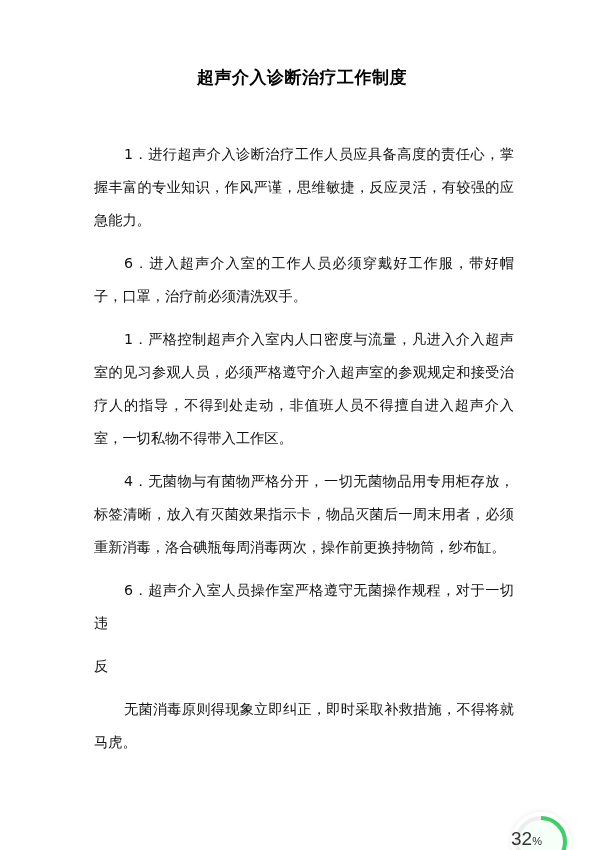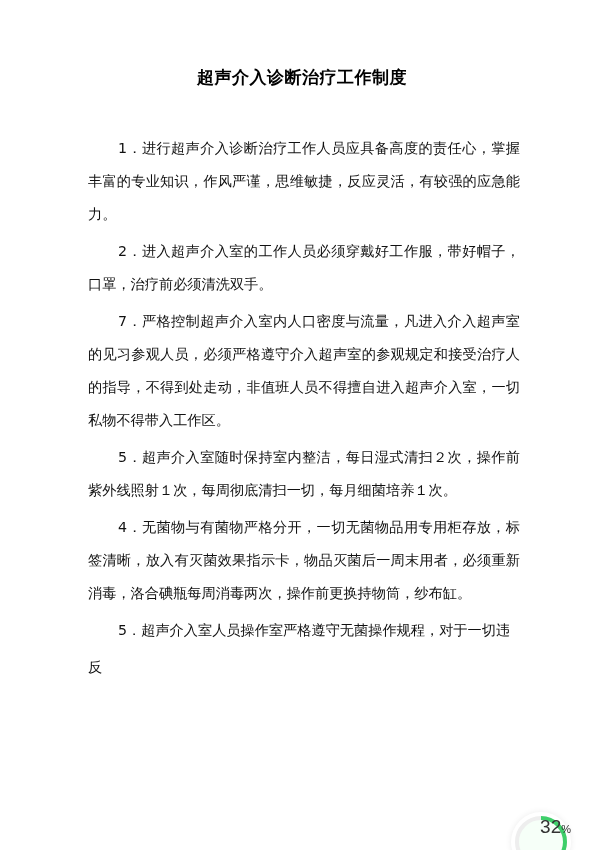--- a/index.html
+++ b/index.html
@@ -44,7 +44,7 @@
       color: #111111;
     }
     .para {
-      margin: 4px;
+      margin: 10px;
       text-indent: 30px;
       text-align: justify;
       word-break: break-all;

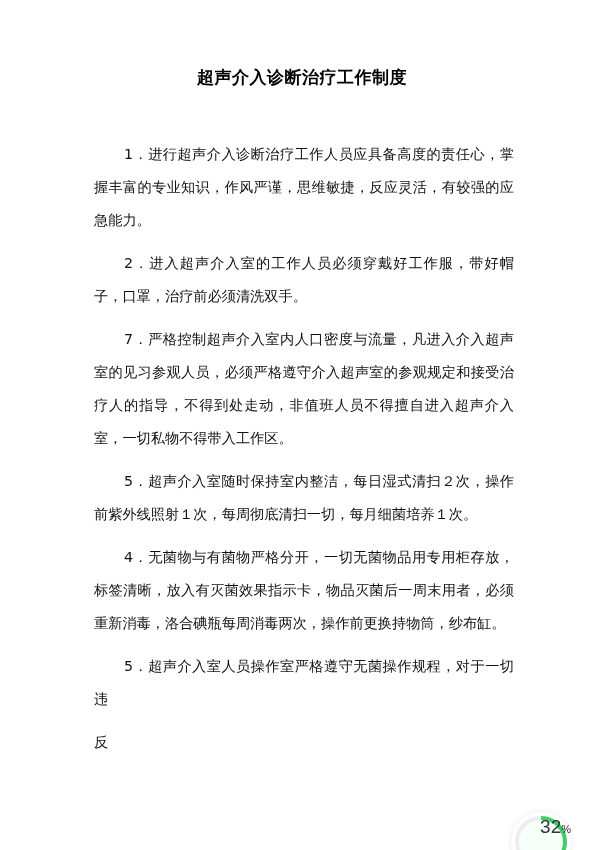--- a/index.html
+++ b/index.html
@@ -88,7 +88,7 @@
 
   <div class="body-text">
     <p class="para">1．进行超声介入诊断治疗工作人员应具备高度的责任心，掌握丰富的专业知识，作风严谨，思维敏捷，反应灵活，有较强的应急能力。</p>
-    <p class="para">2．进入超声介入室的工作人员必须穿戴好工作服，带好帽子，口罩，治疗前必须清洗双手。</p>
+    <p class="para">6．进入超声介入室的工作人员必须穿戴好工作服，带好帽子，口罩，治疗前必须清洗双手。</p>
     <p class="para">7．严格控制超声介入室内人口密度与流量，凡进入介入超声室的见习参观人员，必须严格遵守介入超声室的参观规定和接受治疗人的指导，不得到处走动，非值班人员不得擅自进入超声介入室，一切私物不得带入工作区。</p>
     <p class="para">5．超声介入室随时保持室内整洁，每日湿式清扫２次，操作前紫外线照射１次，每周彻底清扫一切，每月细菌培养１次。</p>
     <p class="para">4．无菌物与有菌物严格分开，一切无菌物品用专用柜存放，标签清晰，放入有灭菌效果指示卡，物品灭菌后一周末用者，必须重新消毒，洛合碘瓶每周消毒两次，操作前更换持物筒，纱布缸。</p>

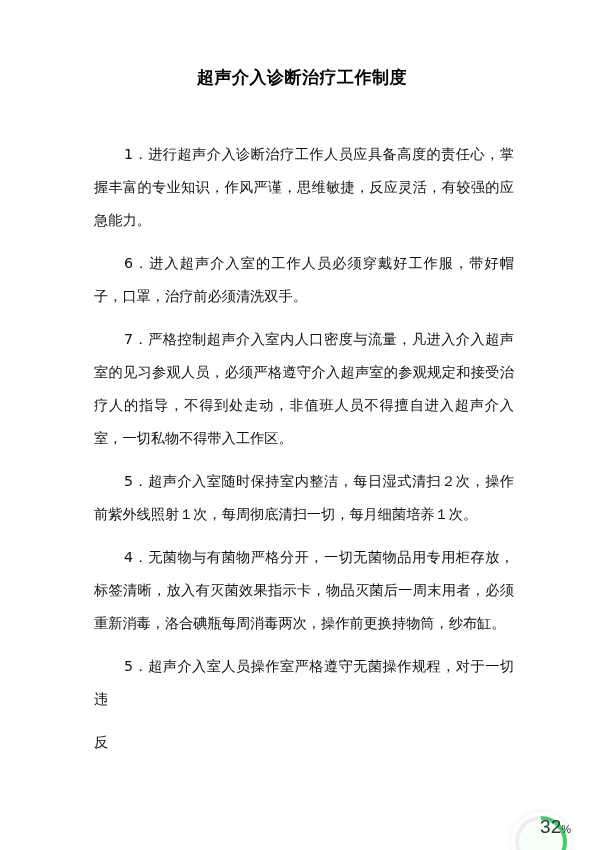--- a/index.html
+++ b/index.html
@@ -89,7 +89,7 @@
   <div class="body-text">
     <p class="para">1．进行超声介入诊断治疗工作人员应具备高度的责任心，掌握丰富的专业知识，作风严谨，思维敏捷，反应灵活，有较强的应急能力。</p>
     <p class="para">6．进入超声介入室的工作人员必须穿戴好工作服，带好帽子，口罩，治疗前必须清洗双手。</p>
-    <p class="para">7．严格控制超声介入室内人口密度与流量，凡进入介入超声室的见习参观人员，必须严格遵守介入超声室的参观规定和接受治疗人的指导，不得到处走动，非值班人员不得擅自进入超声介入室，一切私物不得带入工作区。</p>
+    <p class="para">1．严格控制超声介入室内人口密度与流量，凡进入介入超声室的见习参观人员，必须严格遵守介入超声室的参观规定和接受治疗人的指导，不得到处走动，非值班人员不得擅自进入超声介入室，一切私物不得带入工作区。</p>
     <p class="para">5．超声介入室随时保持室内整洁，每日湿式清扫２次，操作前紫外线照射１次，每周彻底清扫一切，每月细菌培养１次。</p>
     <p class="para">4．无菌物与有菌物严格分开，一切无菌物品用专用柜存放，标签清晰，放入有灭菌效果指示卡，物品灭菌后一周末用者，必须重新消毒，洛合碘瓶每周消毒两次，操作前更换持物筒，纱布缸。</p>
     <p class="para">5．超声介入室人员操作室严格遵守无菌操作规程，对于一切违</p>

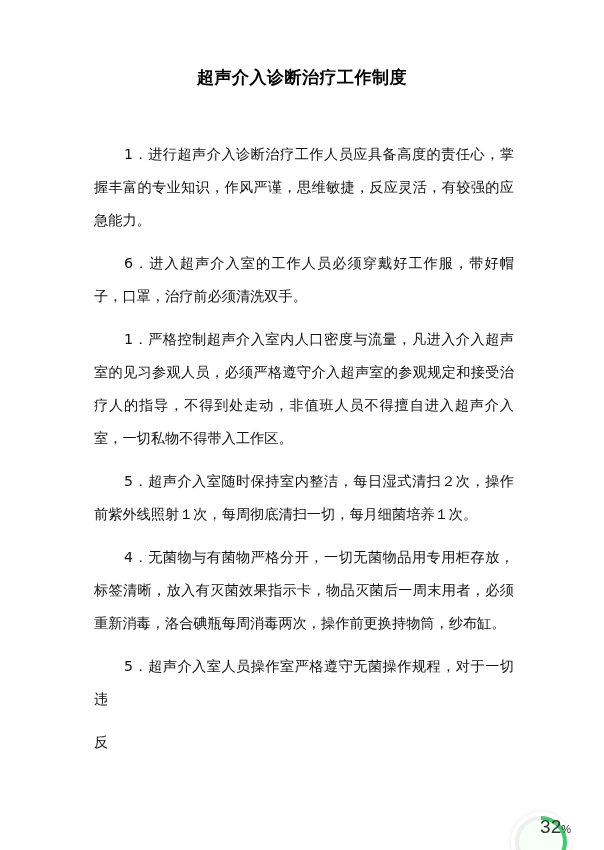--- a/index.html
+++ b/index.html
@@ -90,7 +90,6 @@
     <p class="para">1．进行超声介入诊断治疗工作人员应具备高度的责任心，掌握丰富的专业知识，作风严谨，思维敏捷，反应灵活，有较强的应急能力。</p>
     <p class="para">6．进入超声介入室的工作人员必须穿戴好工作服，带好帽子，口罩，治疗前必须清洗双手。</p>
     <p class="para">1．严格控制超声介入室内人口密度与流量，凡进入介入超声室的见习参观人员，必须严格遵守介入超声室的参观规定和接受治疗人的指导，不得到处走动，非值班人员不得擅自进入超声介入室，一切私物不得带入工作区。</p>
-    <p class="para">5．超声介入室随时保持室内整洁，每日湿式清扫２次，操作前紫外线照射１次，每周彻底清扫一切，每月细菌培养１次。</p>
     <p class="para">4．无菌物与有菌物严格分开，一切无菌物品用专用柜存放，标签清晰，放入有灭菌效果指示卡，物品灭菌后一周末用者，必须重新消毒，洛合碘瓶每周消毒两次，操作前更换持物筒，纱布缸。</p>
     <p class="para">5．超声介入室人员操作室严格遵守无菌操作规程，对于一切违</p>
     <p class="para no-indent">反</p>

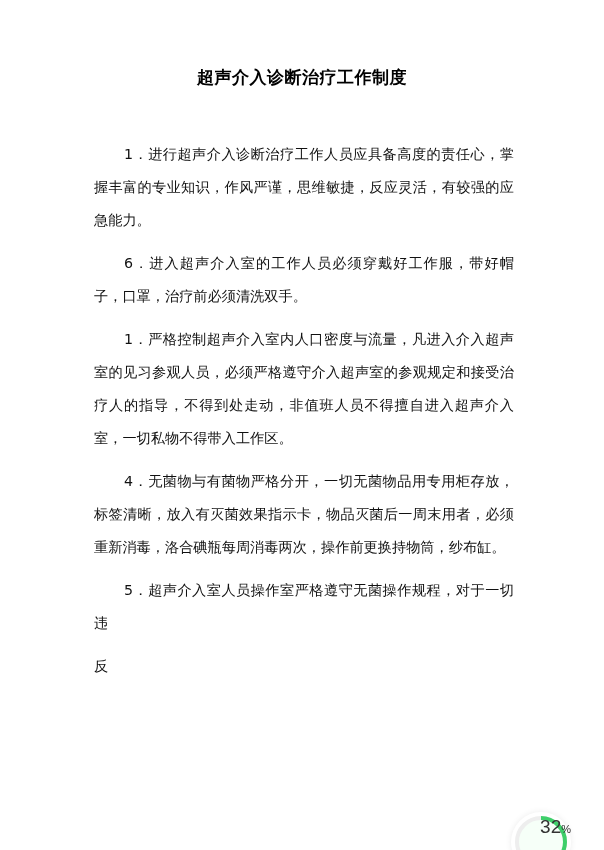--- a/index.html
+++ b/index.html
@@ -91,7 +91,7 @@
     <p class="para">6．进入超声介入室的工作人员必须穿戴好工作服，带好帽子，口罩，治疗前必须清洗双手。</p>
     <p class="para">1．严格控制超声介入室内人口密度与流量，凡进入介入超声室的见习参观人员，必须严格遵守介入超声室的参观规定和接受治疗人的指导，不得到处走动，非值班人员不得擅自进入超声介入室，一切私物不得带入工作区。</p>
     <p class="para">4．无菌物与有菌物严格分开，一切无菌物品用专用柜存放，标签清晰，放入有灭菌效果指示卡，物品灭菌后一周末用者，必须重新消毒，洛合碘瓶每周消毒两次，操作前更换持物筒，纱布缸。</p>
-    <p class="para">5．超声介入室人员操作室严格遵守无菌操作规程，对于一切违</p>
+    <p class="para">6．超声介入室人员操作室严格遵守无菌操作规程，对于一切违</p>
     <p class="para no-indent">反</p>
   </div>
 

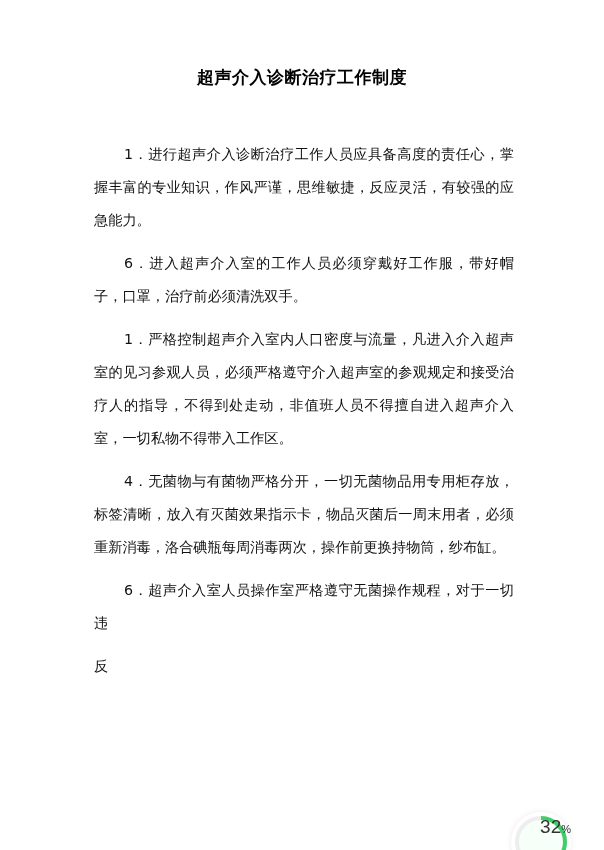--- a/index.html
+++ b/index.html
@@ -93,6 +93,7 @@
     <p class="para">4．无菌物与有菌物严格分开，一切无菌物品用专用柜存放，标签清晰，放入有灭菌效果指示卡，物品灭菌后一周末用者，必须重新消毒，洛合碘瓶每周消毒两次，操作前更换持物筒，纱布缸。</p>
     <p class="para">6．超声介入室人员操作室严格遵守无菌操作规程，对于一切违</p>
     <p class="para no-indent">反</p>
+    <p class="para">无菌消毒原则得现象立即纠正，即时采取补救措施，不得将就马虎。</p>
   </div>
 
   <div class="progress-badge">

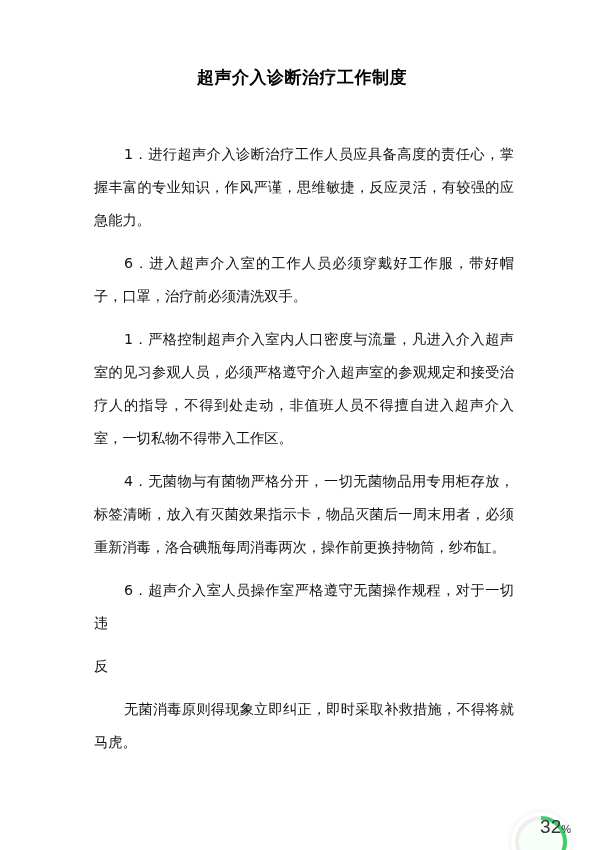--- a/index.html
+++ b/index.html
@@ -69,9 +69,9 @@
     }
     .progress-label {
       position: absolute;
-      left: 0; top: 4px;
+      left: 0; top: 16px;
       width: 60px;
-      text-align: right;
+      text-align: left;
       font-family: "Liberation Sans", sans-serif;
       font-size: 19px;
       color: #333333;

